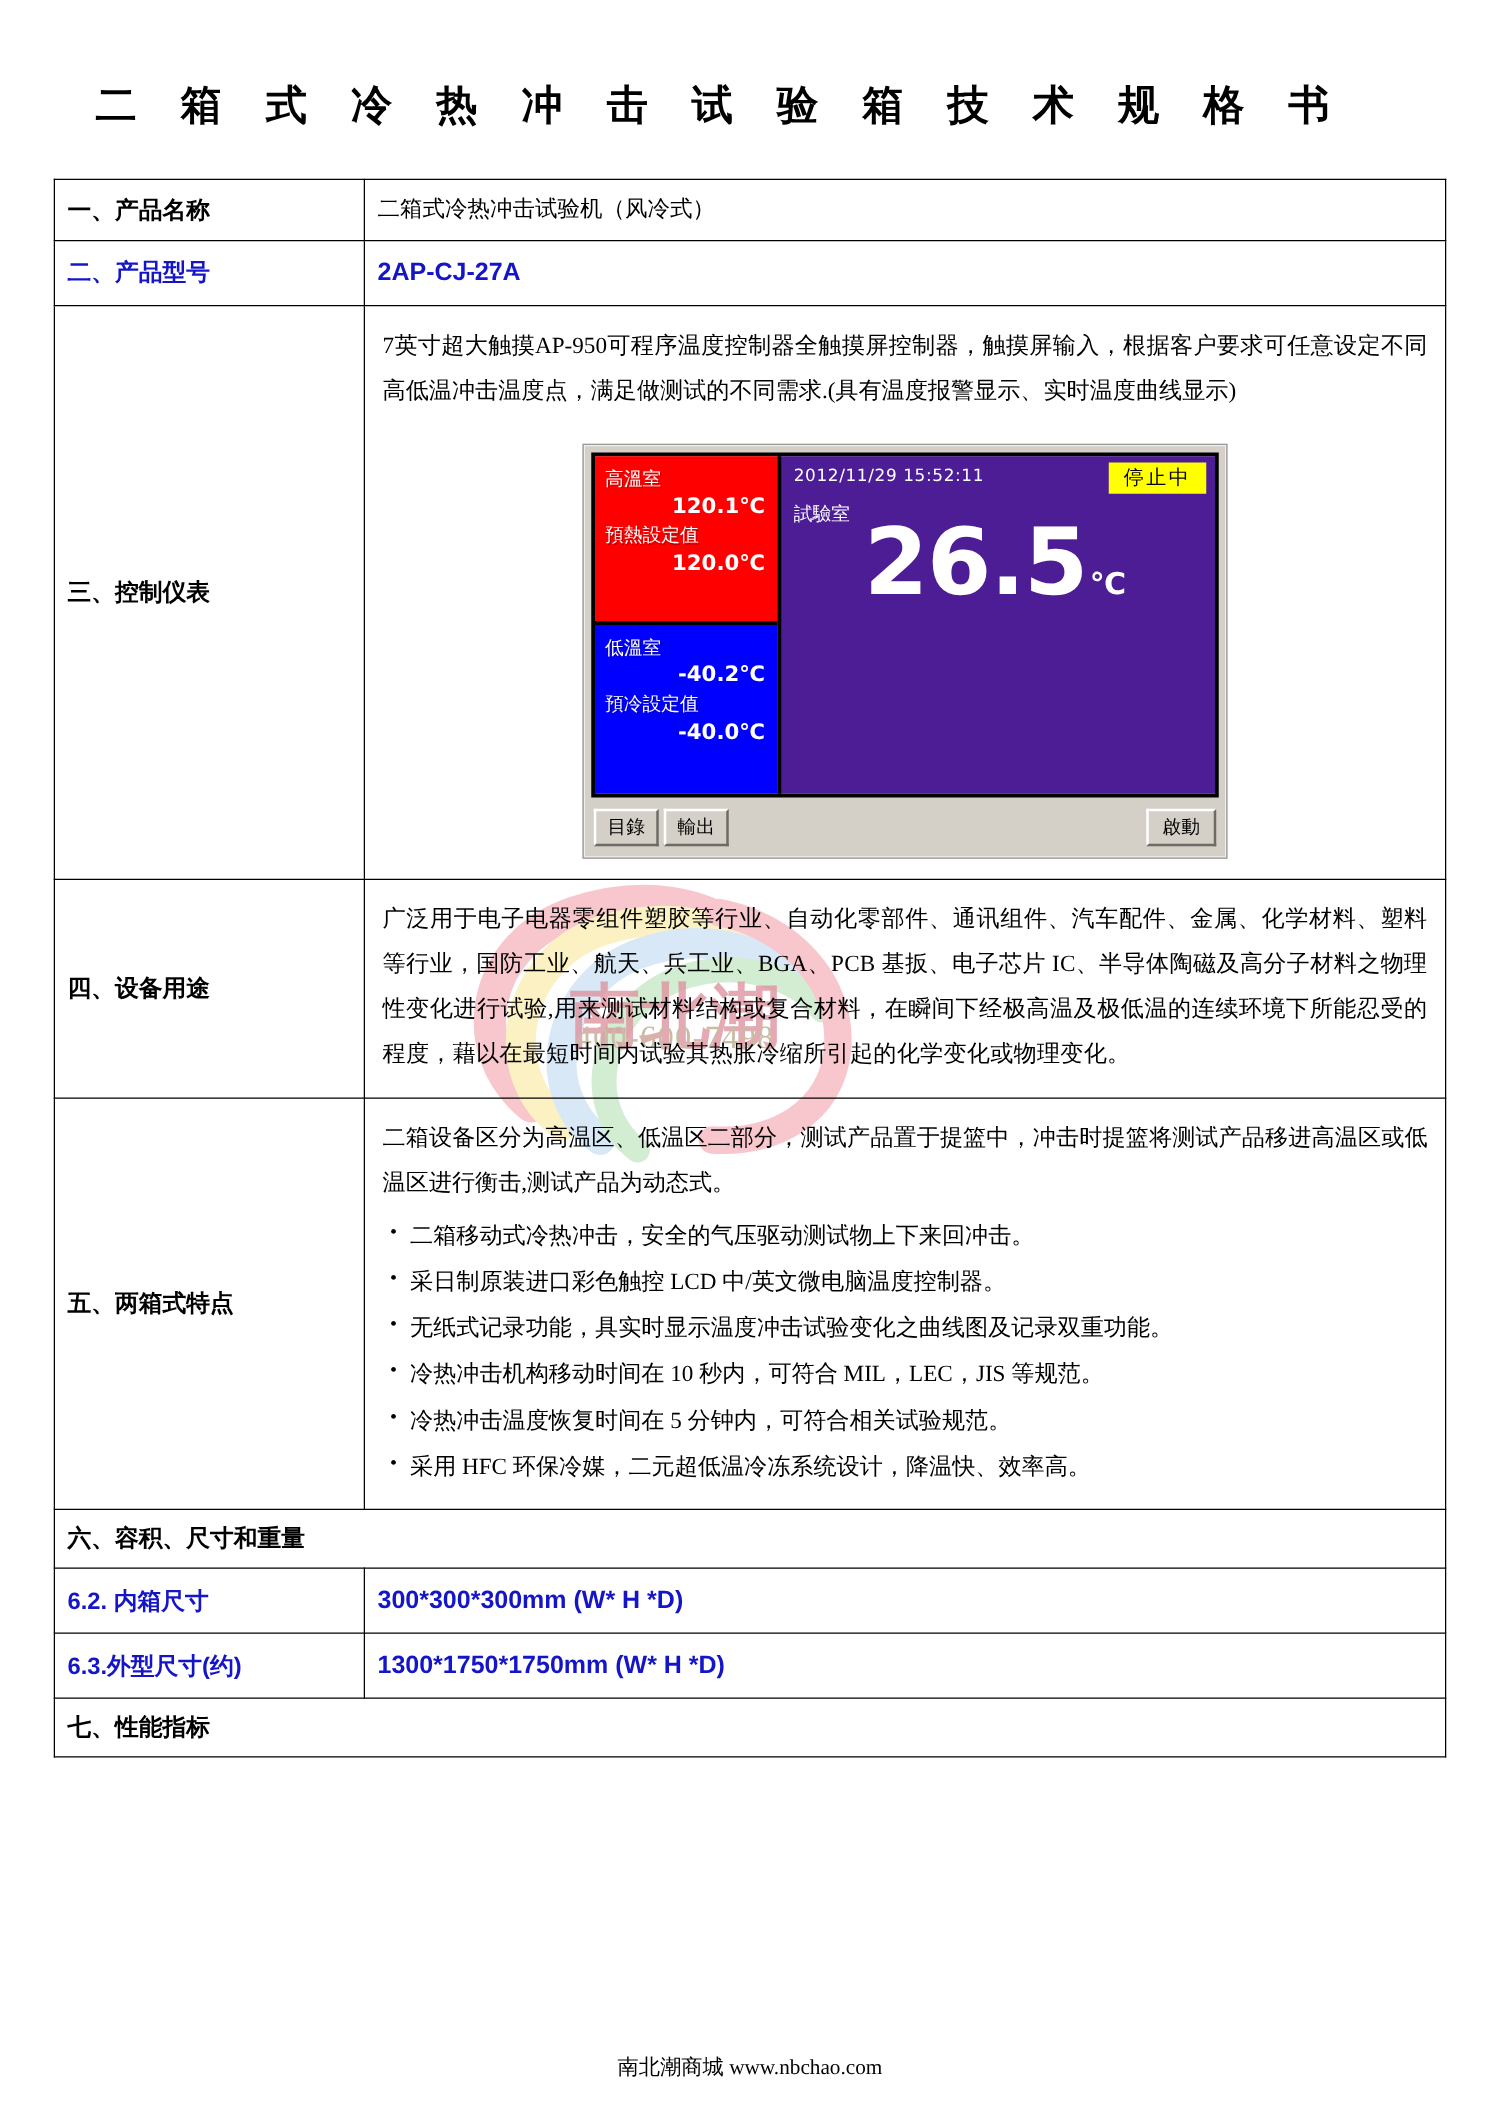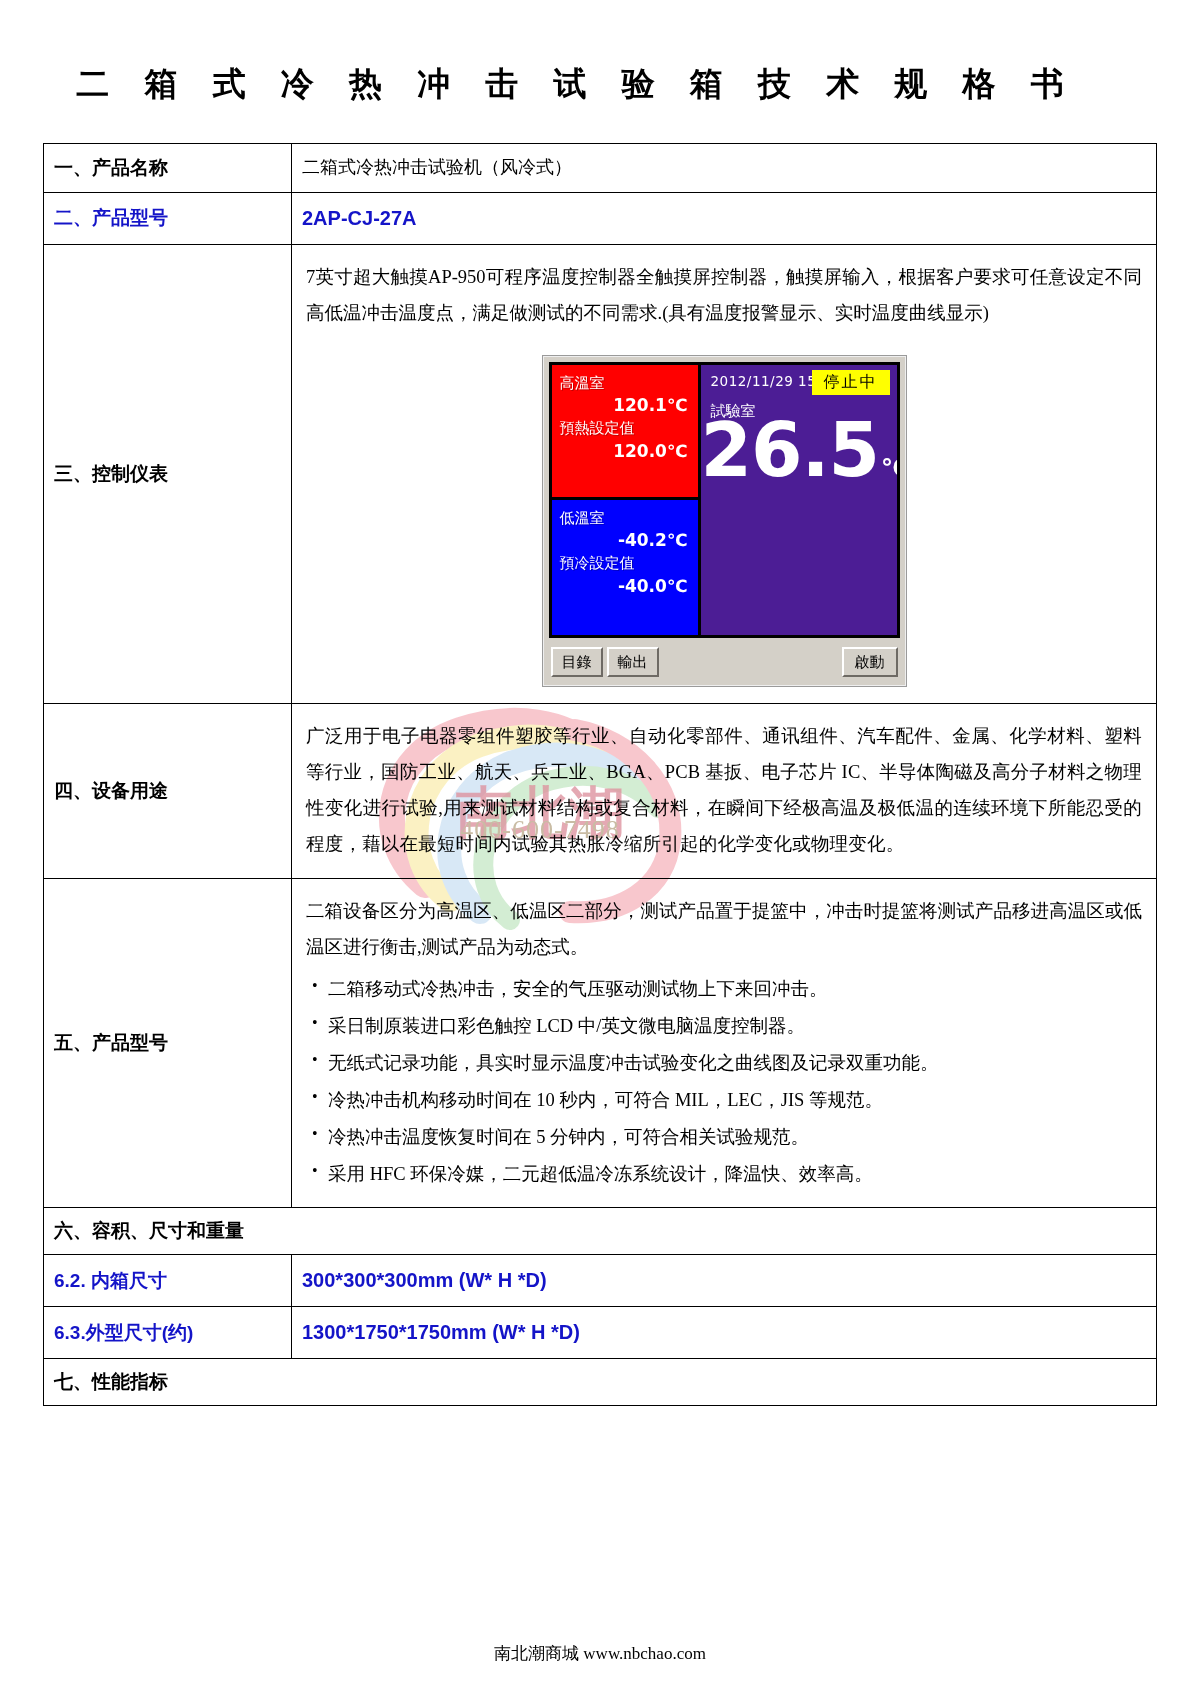--- a/index.html
+++ b/index.html
@@ -150,7 +150,7 @@
     justify-content: center;
   }
   .ctrl-panel {
-    width: 365px;
+    width: 516px;
     background: #d4d0c8;
     border: 1px solid #9a9a9a;
     box-shadow: 0 0 0 1px #efefef inset;

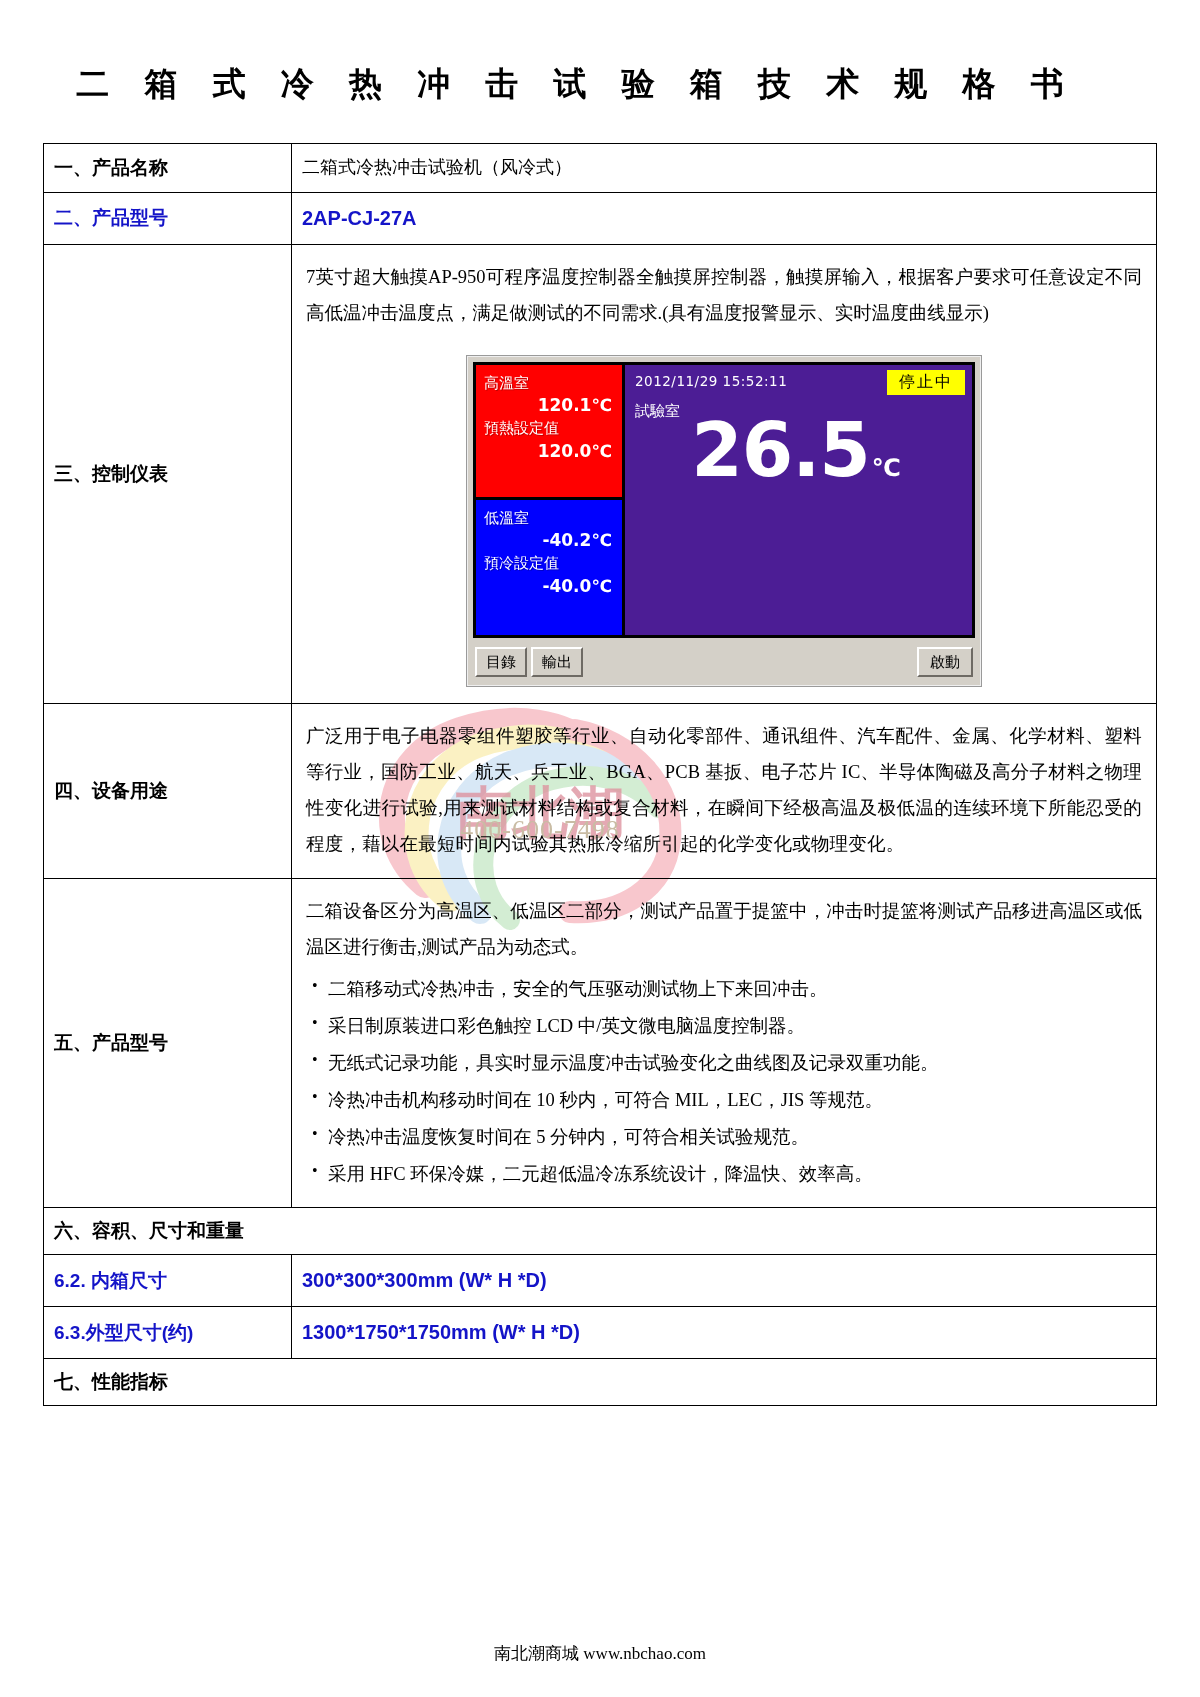--- a/index.html
+++ b/index.html
@@ -388,7 +388,7 @@
 
       <tr>
         <td>
-          <span class="lbl">五、产品型号</span>
+          <span class="lbl">五、两箱式特点</span>
         </td>
         <td class="cell-feat">
           <p class="para">二箱设备区分为高温区、低温区二部分，测试产品置于提篮中，冲击时提篮将测试产品移进高温区或低温区进行衡击,测试产品为动态式。</p>

